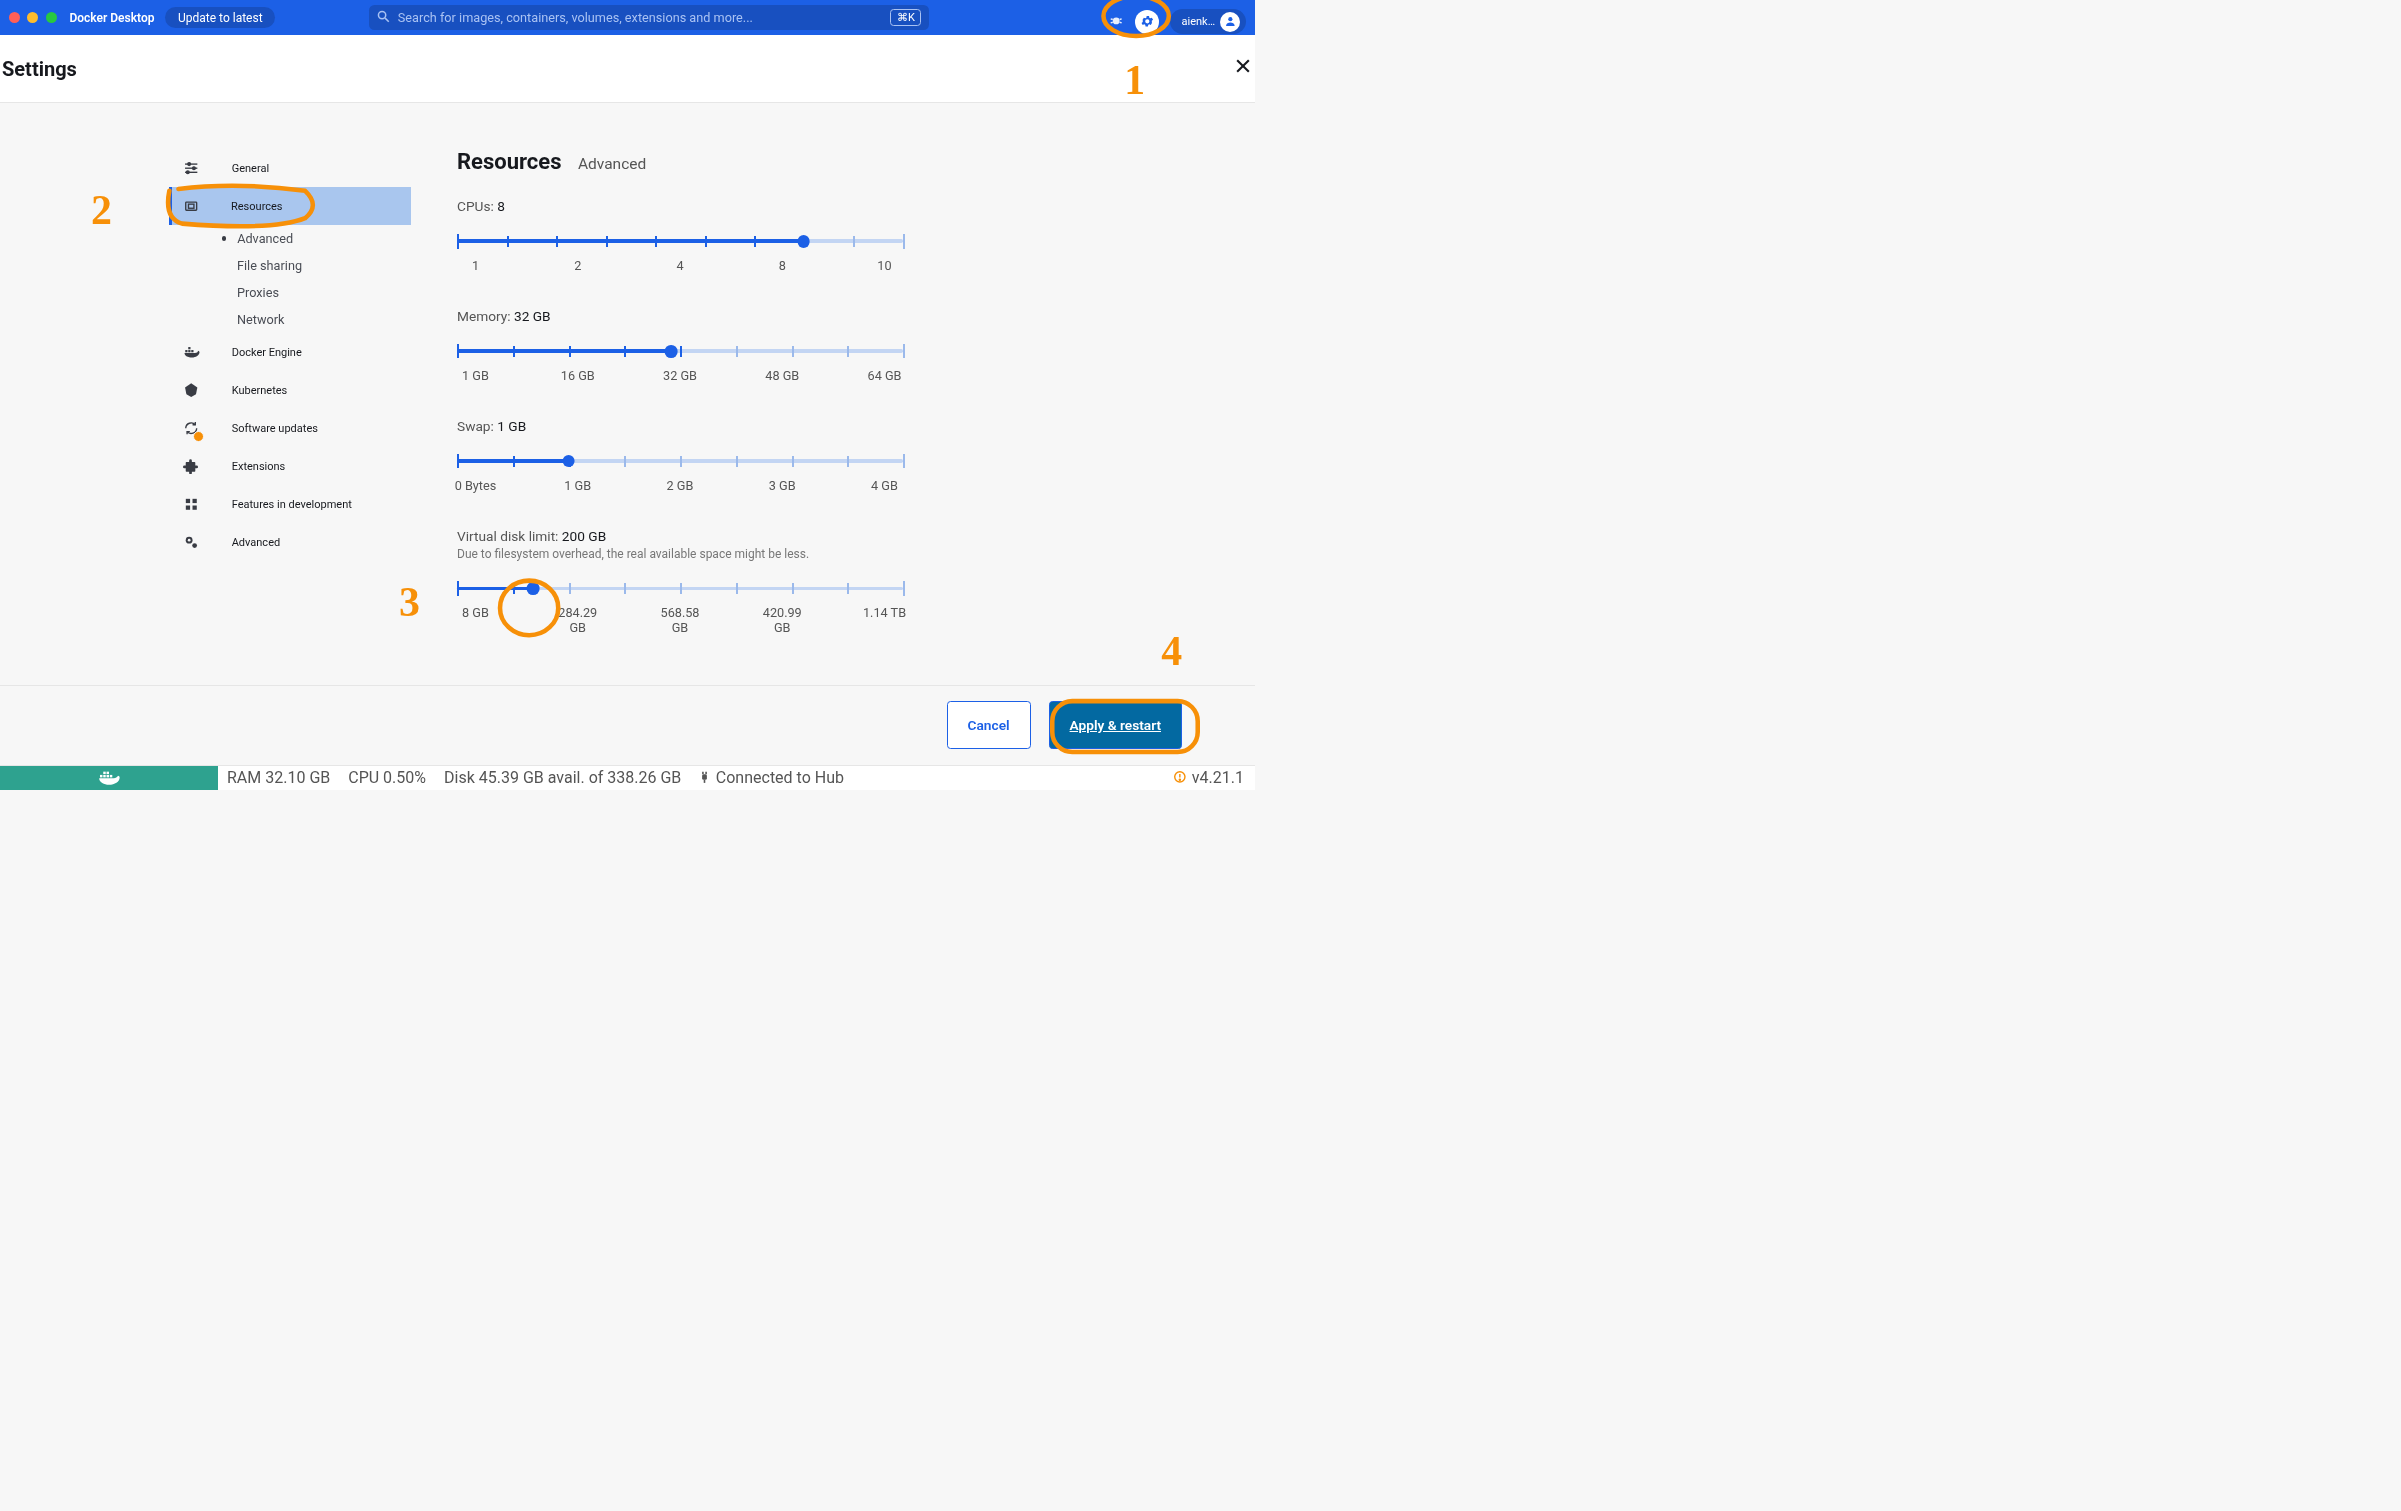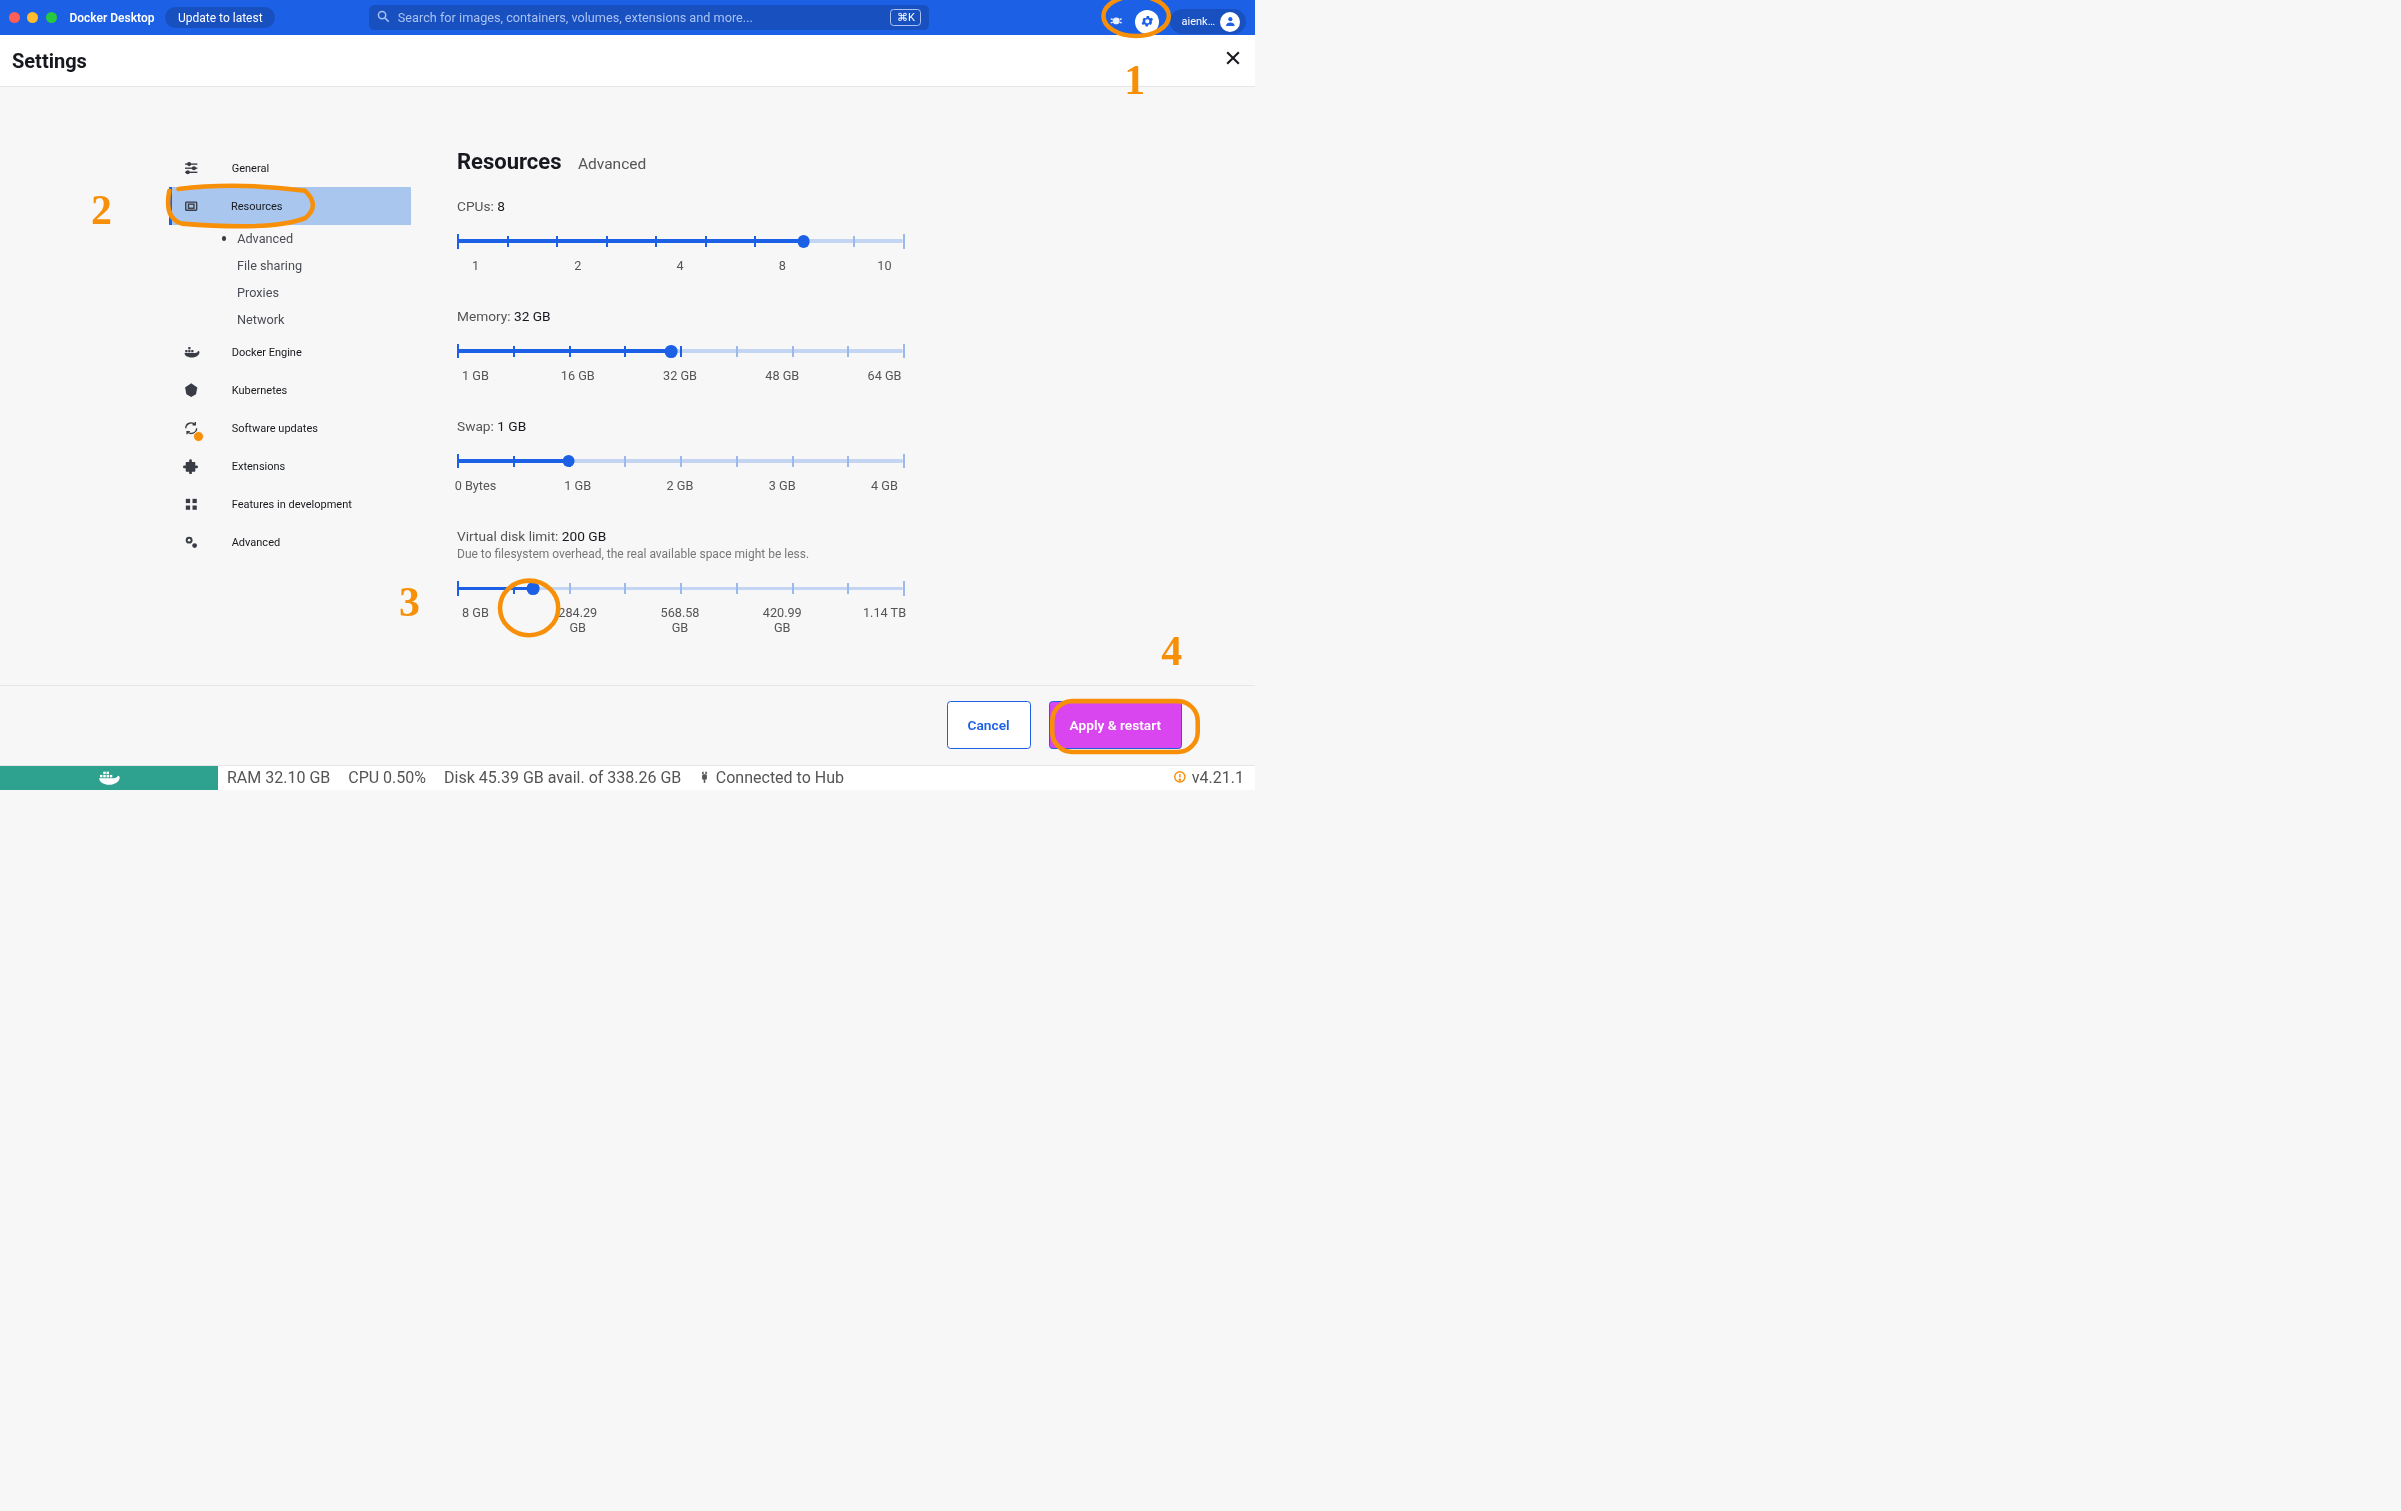--- a/index.html
+++ b/index.html
@@ -69,12 +69,12 @@
 
 
 .settings-header {
-  height: 52px;
+  height: 68px;
   background: #fff;
   border-bottom: 0.9px solid #e6e6e6;
   display: flex;
   align-items: center;
-  padding: 0 12px;
+  padding: 0 2px;
 }
 .settings-header h1 { font-size: 20px; font-weight: 700; flex: 1; }
 .close-x { font-size: 22px; cursor: pointer; color: #17191e; }

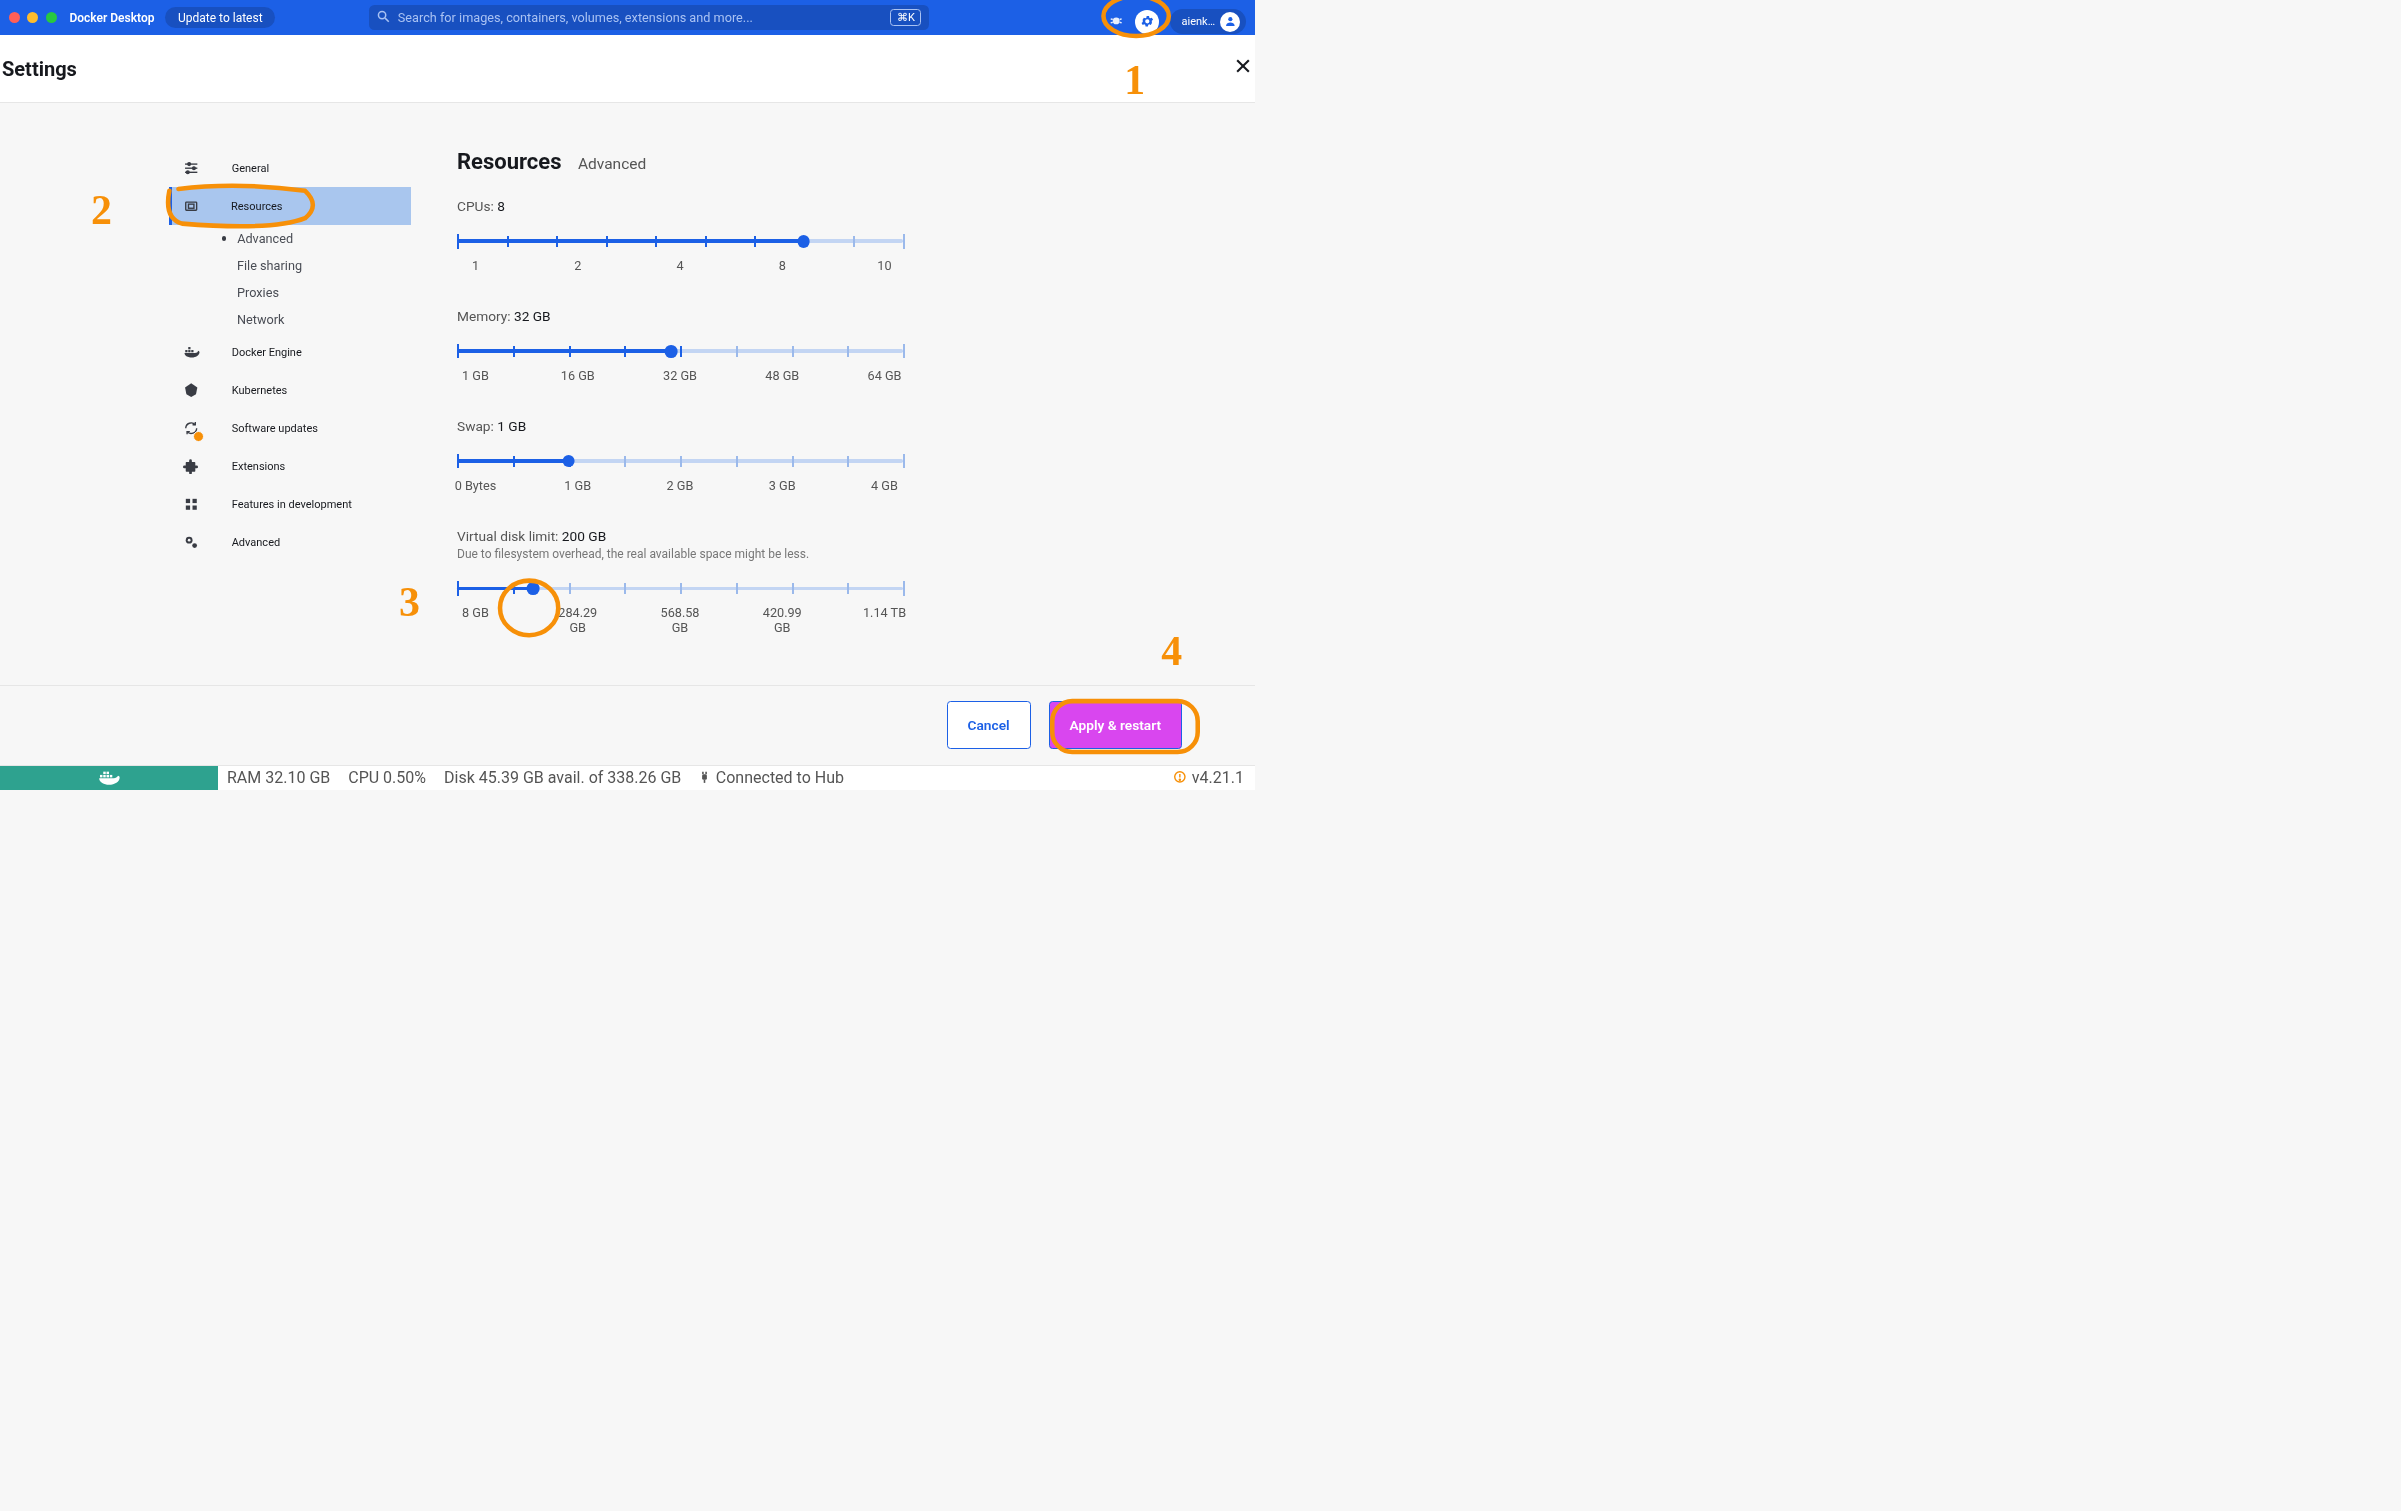--- a/index.html
+++ b/index.html
@@ -177,7 +177,7 @@
   display: flex; align-items: center;
 }
 .btn.outline { background: #fff; color: #1c60e6; }
-.btn.primary { background: #d946ef; color: #fff; }
+.btn.primary { background: #0369a1; color: #fff; text-decoration: underline; }
 
 
 .statusbar {

